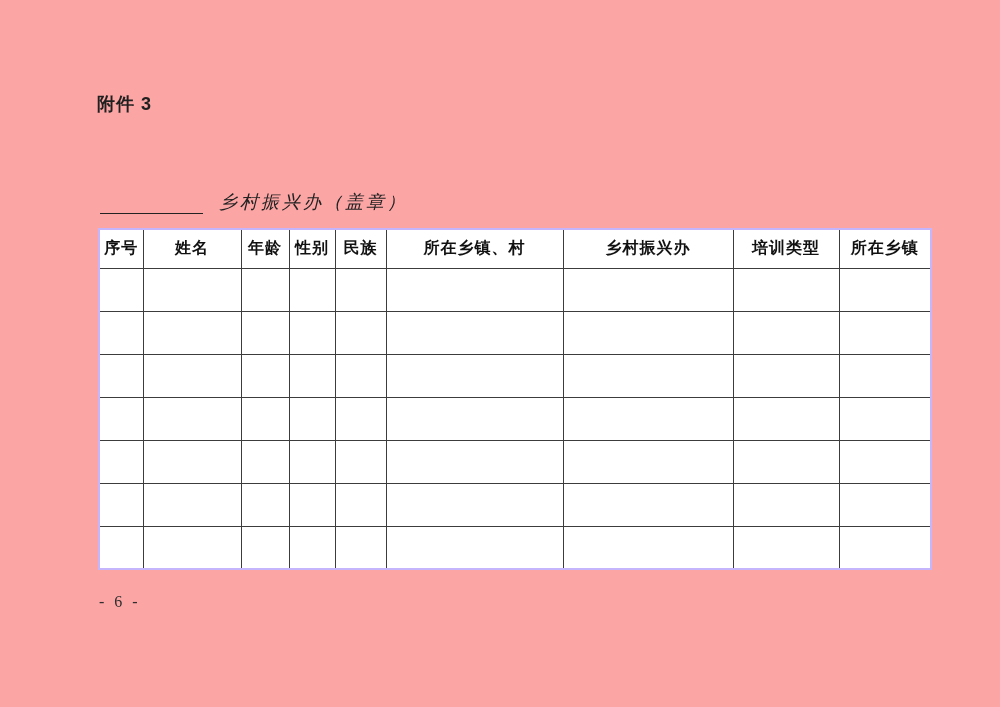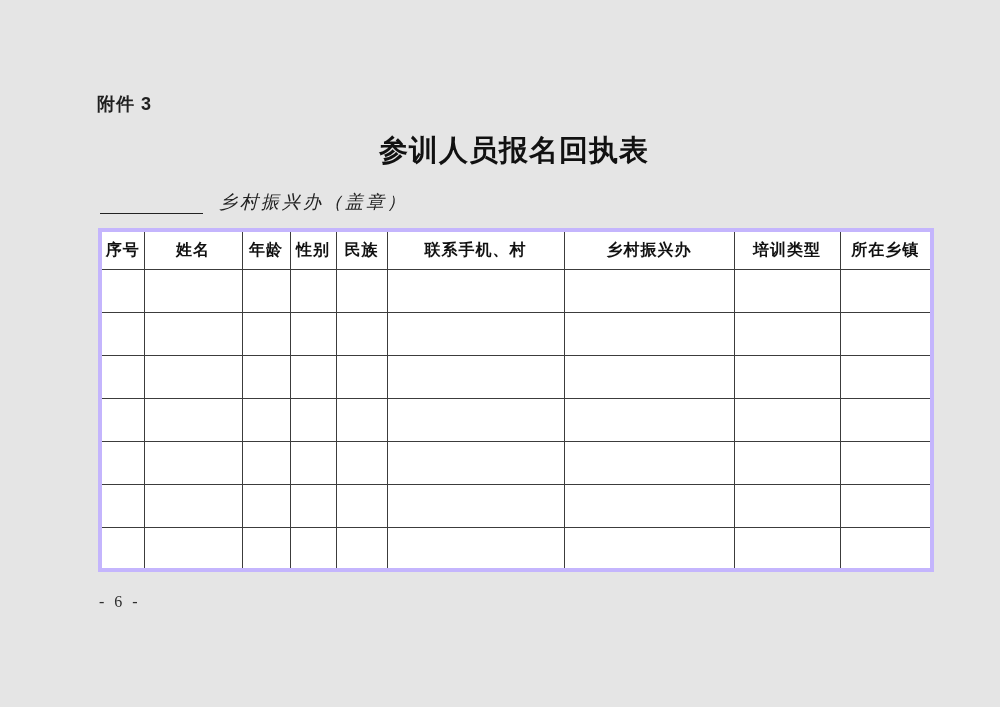--- a/index.html
+++ b/index.html
@@ -12,7 +12,7 @@
     position: relative;
     width: 1000px;
     height: 707px;
-    background: #e5e5e5;
+    background: #fca5a5;
     font-family: "Liberation Serif", "DejaVu Serif", serif;
     color: #1a1a1a;
     overflow: hidden;

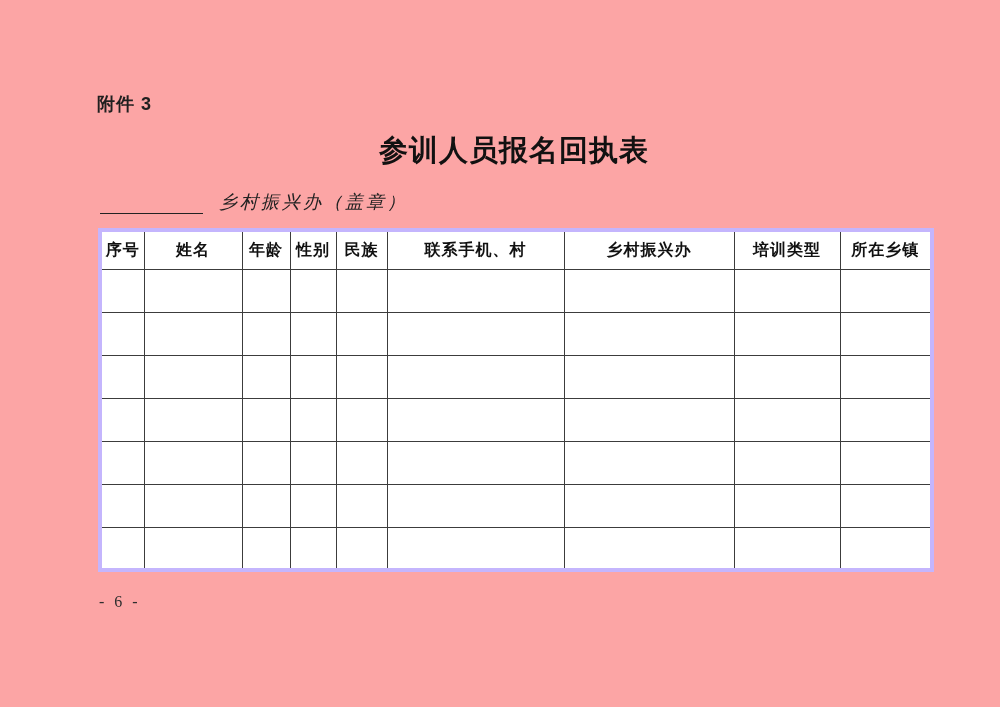--- a/index.html
+++ b/index.html
@@ -109,7 +109,6 @@
 
   <div class="attachment-label">附件 3</div>
 
-  <h1 class="doc-title">参训人员报名回执表</h1>
 
   <div class="seal-line">
     <span class="seal-blank"></span><span class="seal-label">乡村振兴办（盖章）</span>

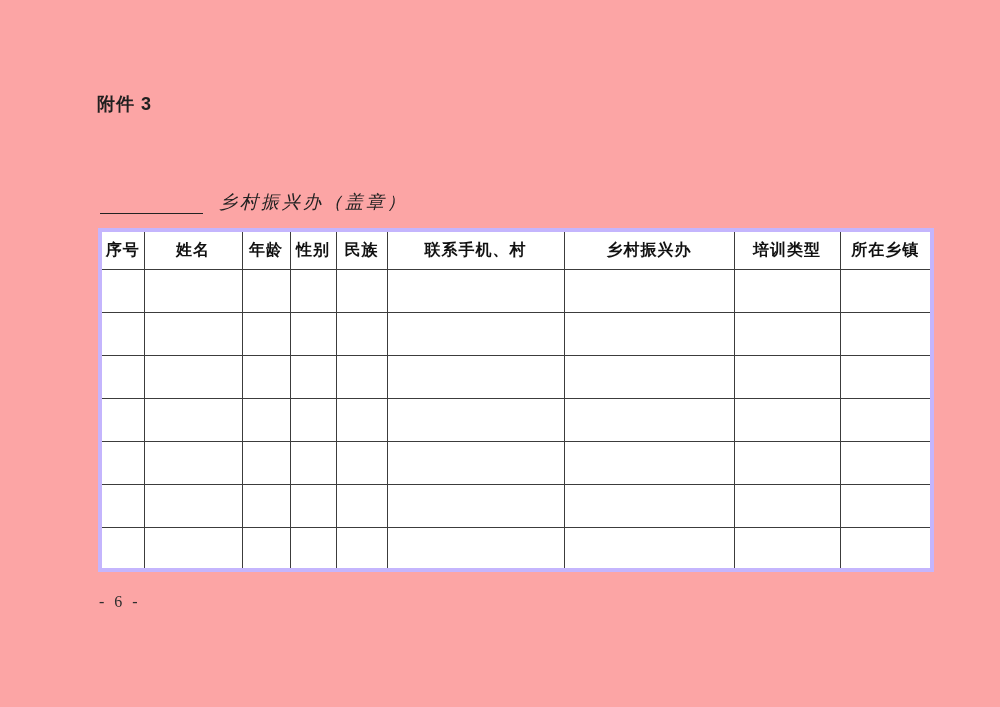--- a/index.html
+++ b/index.html
@@ -71,7 +71,7 @@
     width: 832px;
     border-collapse: collapse;
     table-layout: fixed;
-    border: 4px solid #c4b5fd;
+    border: 2px solid #c4b5fd;
     background: #ffffff;
   }
   table.reg-table th,

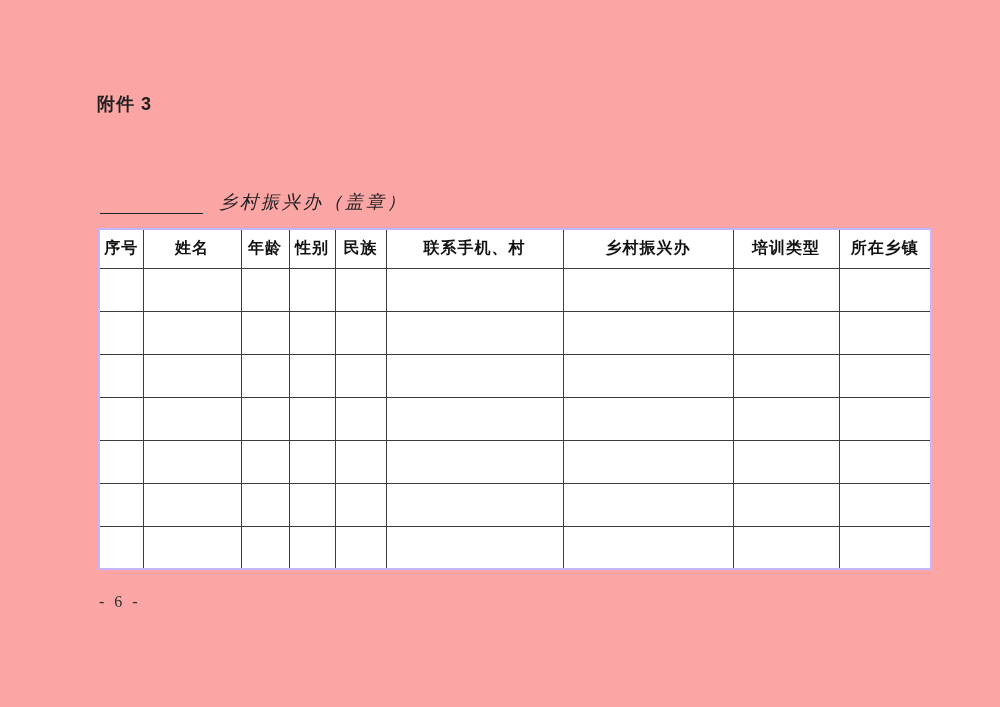--- a/index.html
+++ b/index.html
@@ -133,7 +133,7 @@
           <th>年龄</th>
           <th>性别</th>
           <th>民族</th>
-          <th>联系手机、村</th>
+          <th>所在乡镇、村</th>
           <th>乡村振兴办</th>
           <th>培训类型</th>
           <th>所在乡镇</th>

